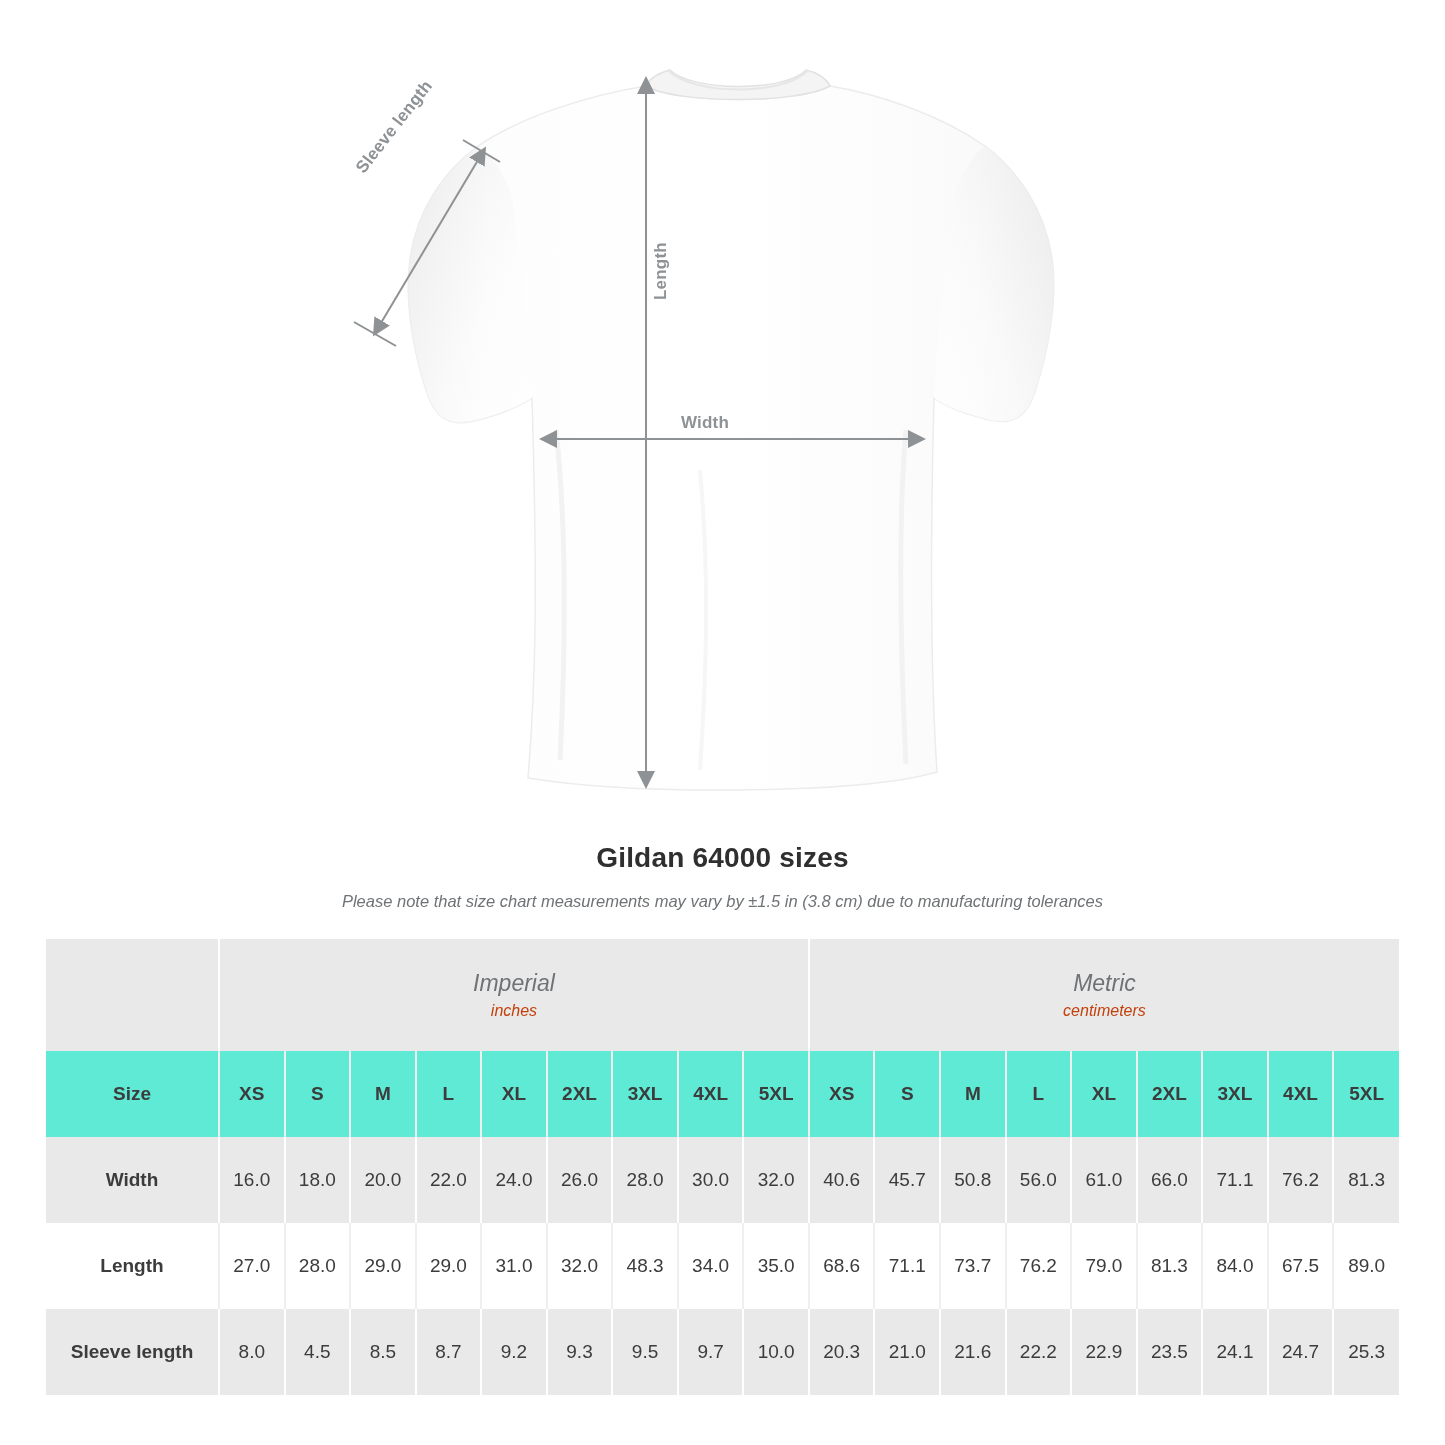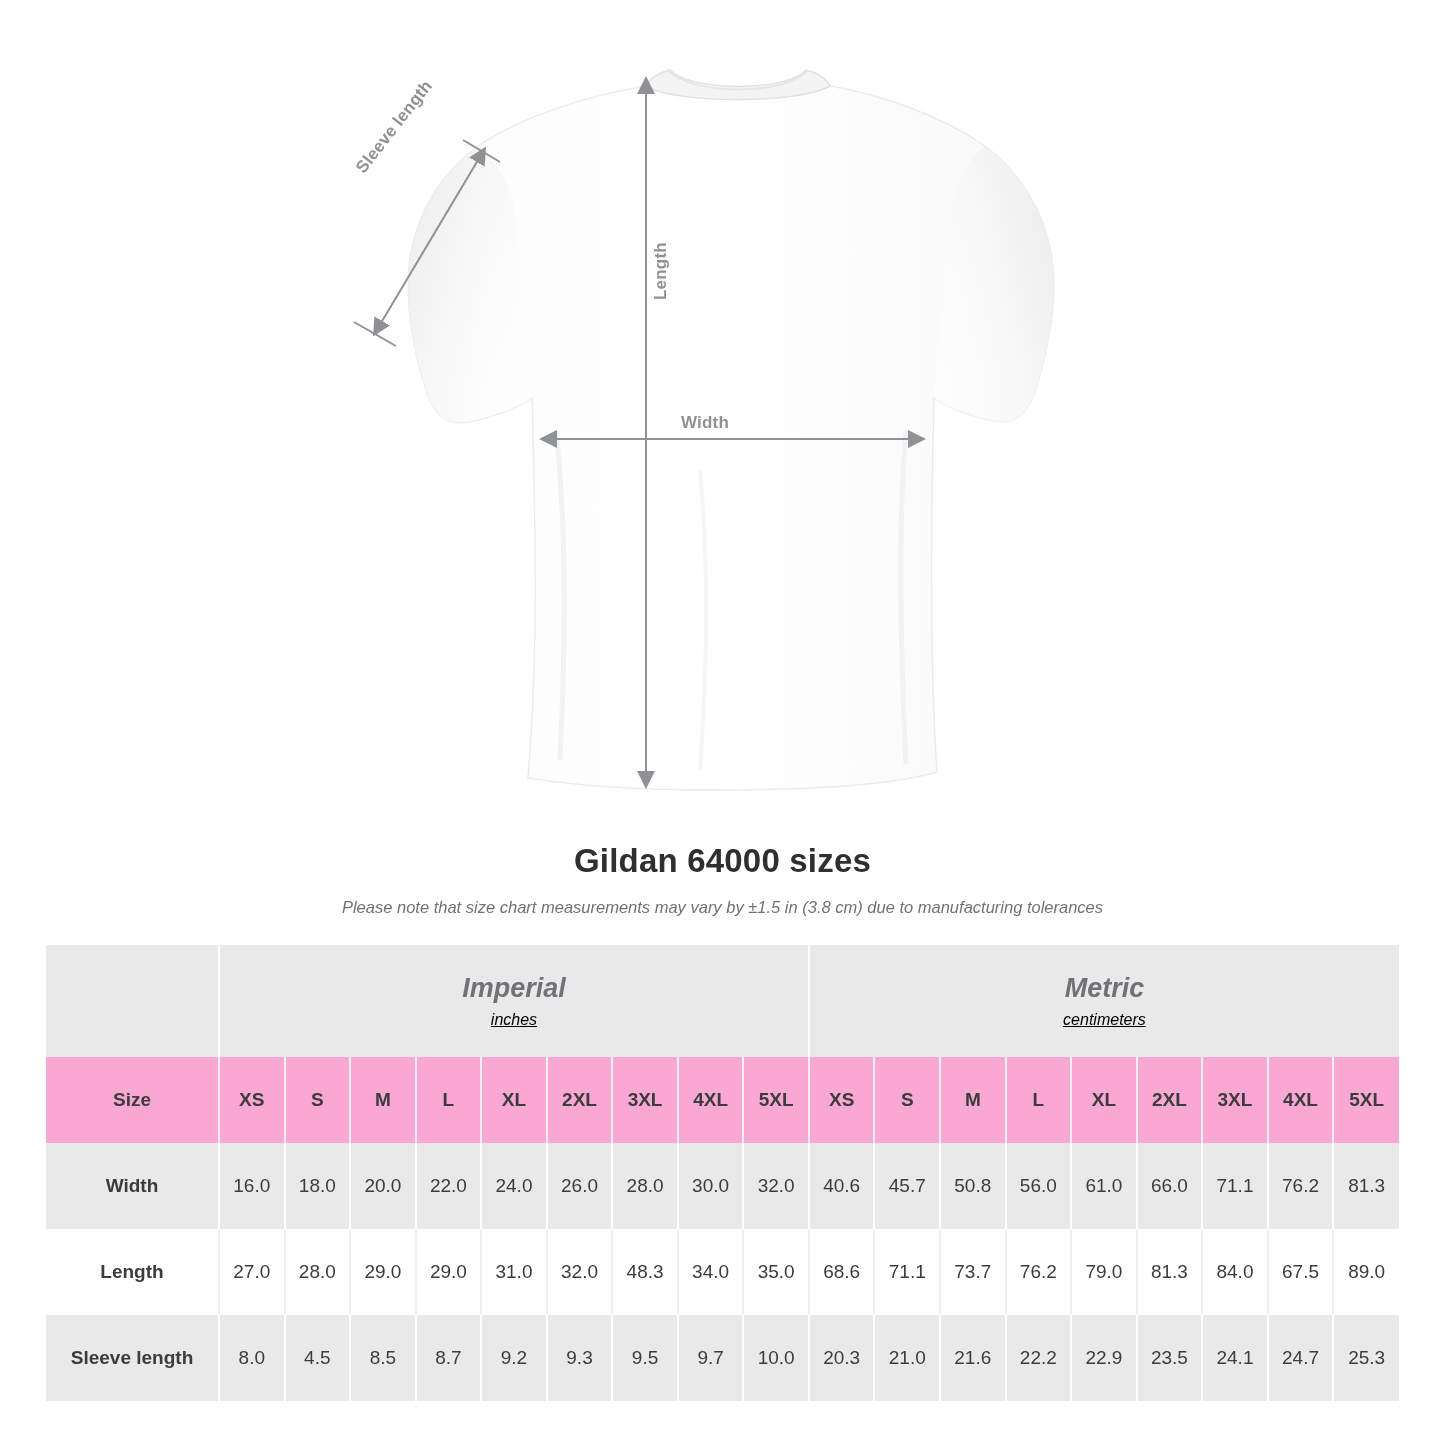--- a/index.html
+++ b/index.html
@@ -59,7 +59,7 @@
   
   .chart-title {
     text-align: center;
-    font-size: 33px;
+    font-size: 28px;
     font-weight: bold;
     color: #2f2f2f;
     margin: 12px 0 0 0;

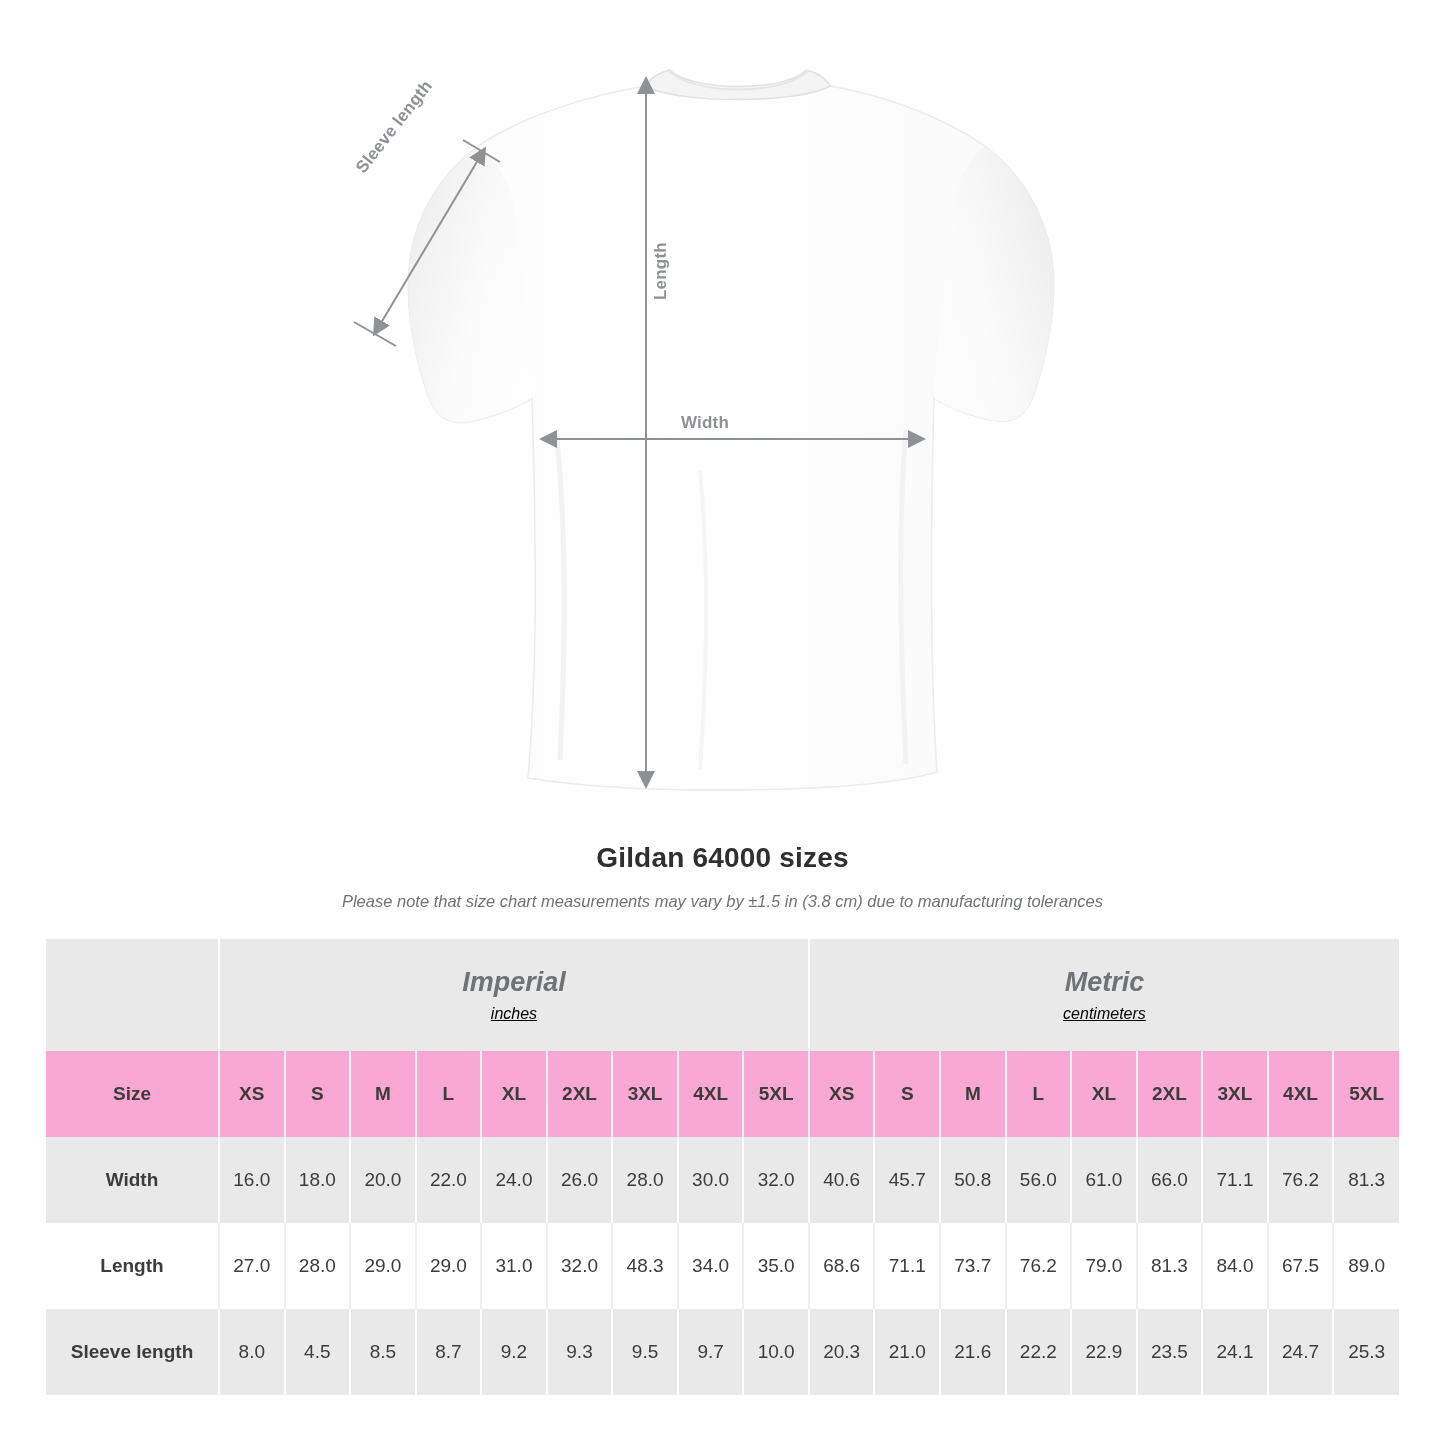--- a/index.html
+++ b/index.html
@@ -97,8 +97,8 @@
   }
   .unit-row td:last-child { border-right: none; }
   .unit-sys {
-    font-size: 27px;
-    font-weight: bold;
+    font-size: 23px;
+    font-weight: normal;
     font-style: italic;
     color: #6f7376;
     line-height: 1.15;

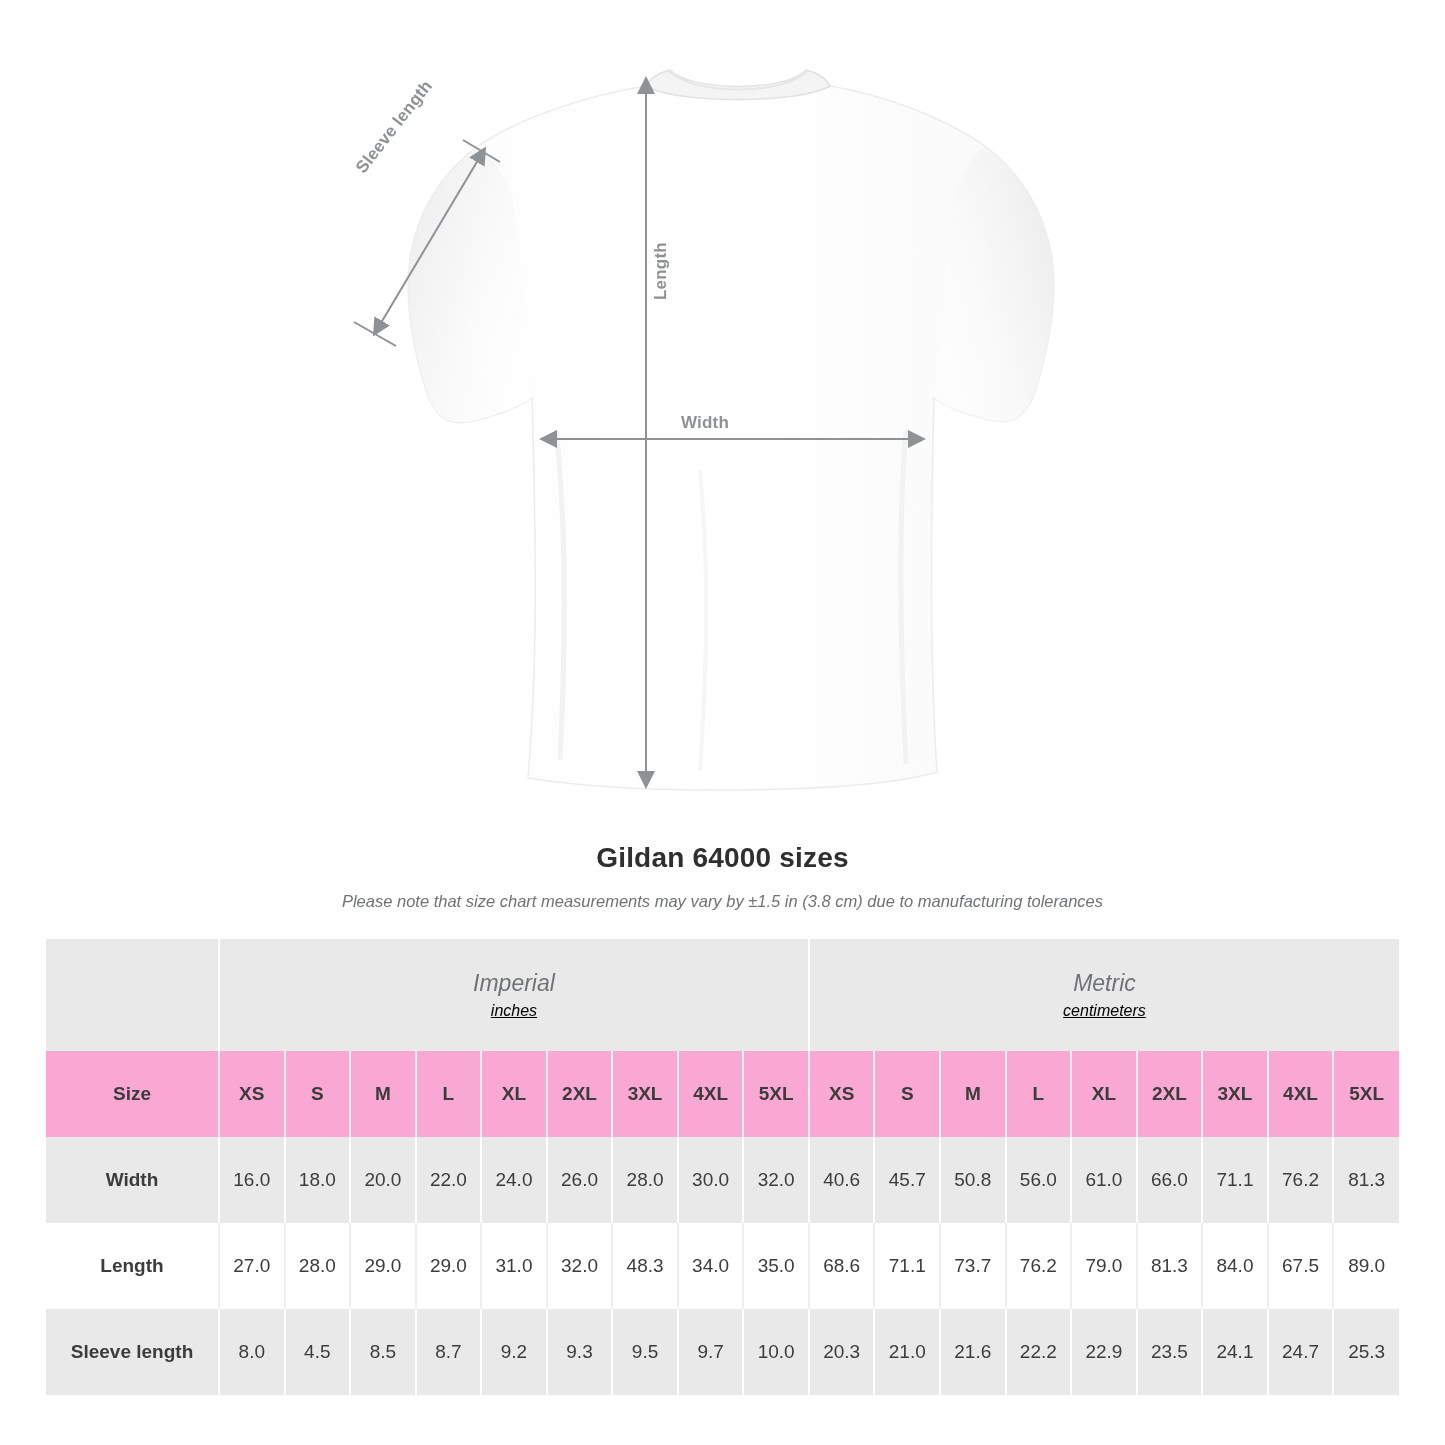--- a/index.html
+++ b/index.html
@@ -106,9 +106,8 @@
   .unit-sub {
     font-size: 16px;
     font-style: italic;
-    color: #000000;
+    color: #c2410c;
     margin-top: 6px;
-    text-decoration: underline;
   }
   .hdr-row td {
     background: #f9a8d4;

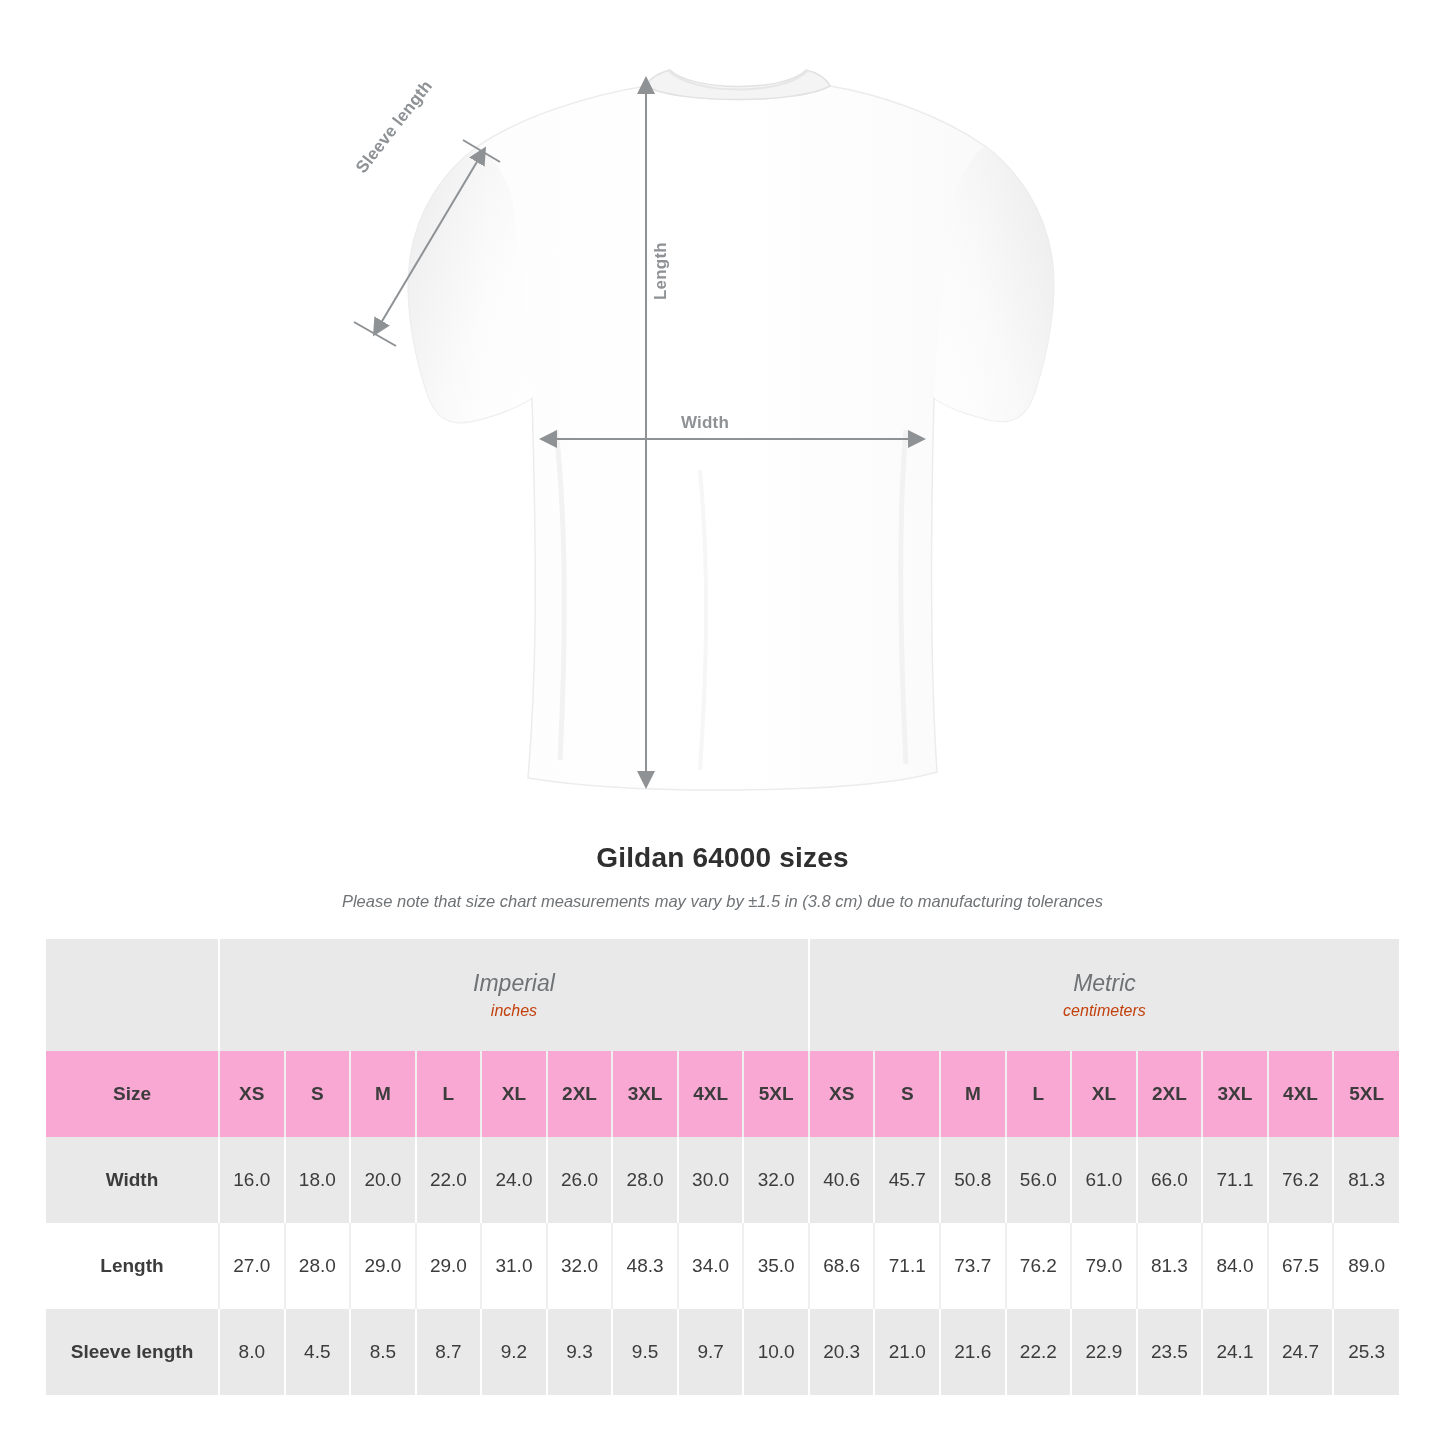--- a/index.html
+++ b/index.html
@@ -110,7 +110,7 @@
     margin-top: 6px;
   }
   .hdr-row td {
-    background: #f9a8d4;
+    background: #5eead4;
     height: 84px;
     font-size: 19px;
     font-weight: bold;

